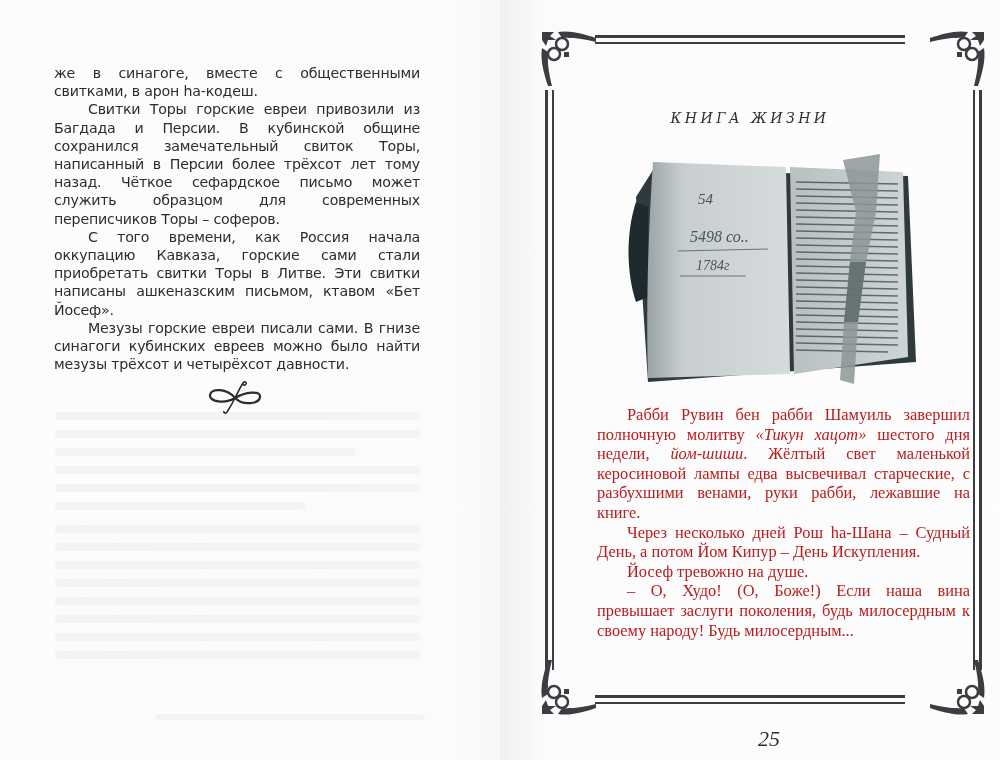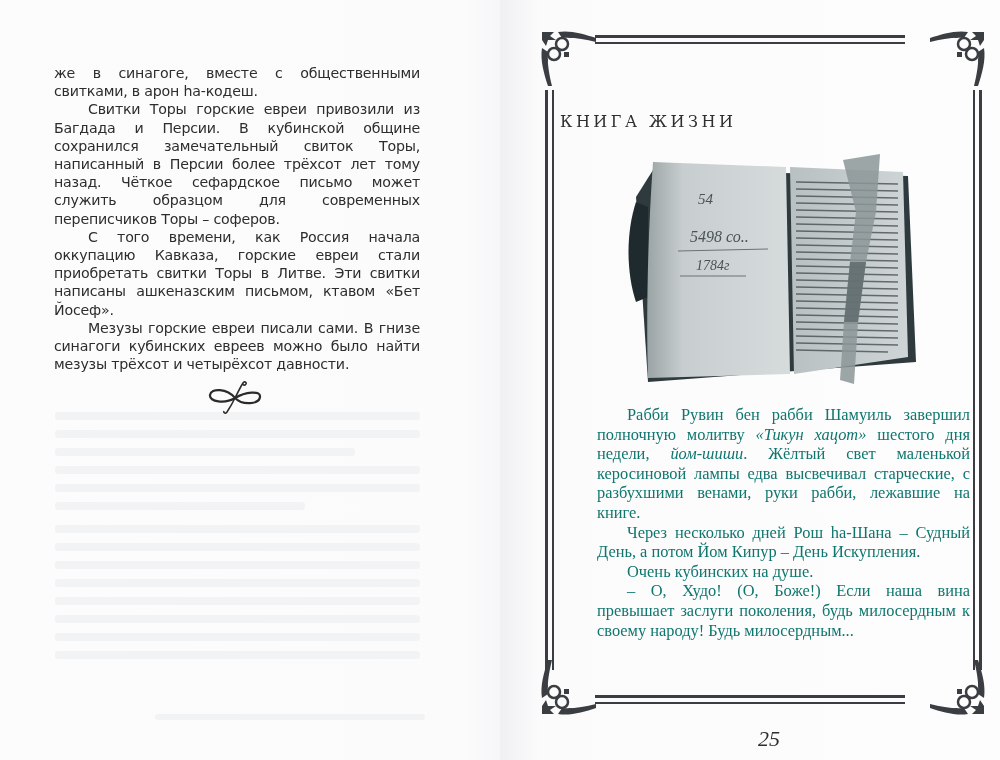--- a/index.html
+++ b/index.html
@@ -43,9 +43,9 @@
 
   .chapter-title {
     position: absolute; left: 560px; top: 101px; width: 380px;
-    text-align: left;
-    font-family: "DejaVu Serif", serif; font-size: 16px;
-    letter-spacing: 3.5px; color: #2e2e2e; font-weight: normal;
+    text-align: center;
+    font-family: "DejaVu Serif", serif; font-size: 14px;
+    letter-spacing: 3.5px; color: #2e2e2e; font-weight: normal; font-style: italic;
   }
 
   .photo {

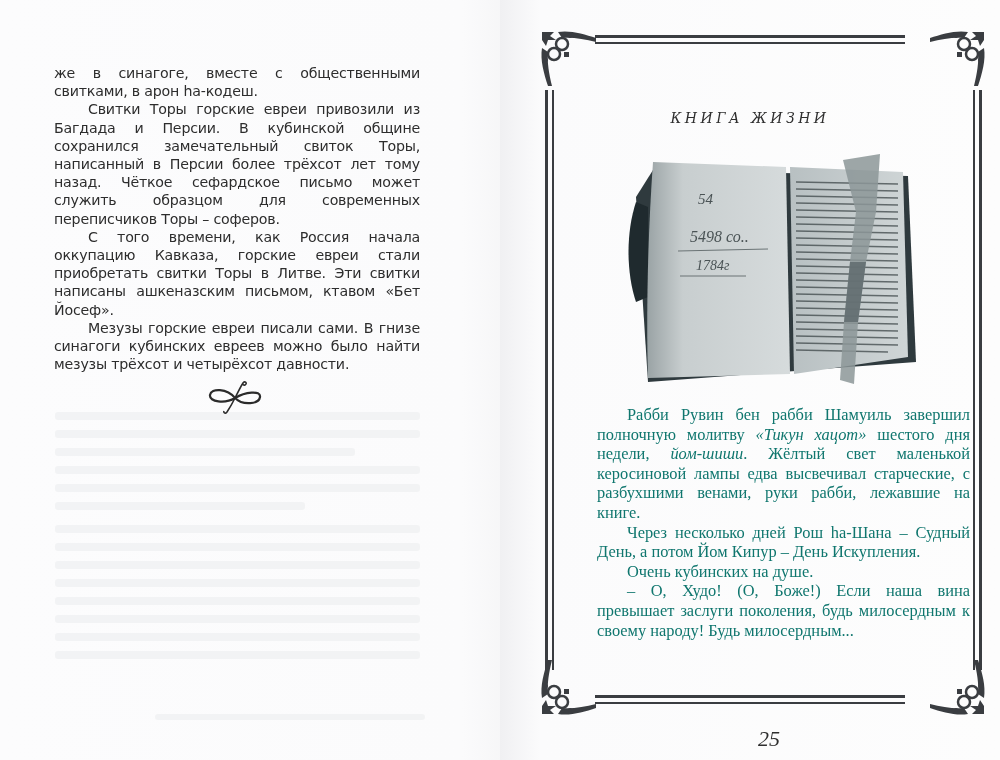--- a/index.html
+++ b/index.html
@@ -93,7 +93,7 @@
     <div class="left-text" id="left-text">
         <p><span>же в синагоге, вместе с общественными свитками, в арон hа-кодеш.</span></p>
         <p class="indent"><span>Свитки Торы горские евреи привозили из Багдада и Персии. В кубинской общине сохранился замечательный свиток Торы, написанный в Персии более трёхсот лет тому назад. Чёткое сефардское письмо может служить образцом для современных переписчиков Торы – </span><span class="em">соферов</span><span>.</span></p>
-        <p class="indent"><span>С того времени, как Россия начала оккупацию Кавказа, горские евреи стали приобретать свитки Торы в Литве. Эти свитки написаны ашкеназским письмом, ктавом </span><span class="em">«Бет Йосеф»</span><span>.</span></p>
+        <p class="indent"><span>С того времени, как Россия начала оккупацию Кавказа, горские сами стали приобретать свитки Торы в Литве. Эти свитки написаны ашкеназским письмом, ктавом </span><span class="em">«Бет Йосеф»</span><span>.</span></p>
         <p class="indent"><span>Мезузы горские евреи писали сами. В гнизе синагоги кубинских евреев можно было найти мезузы трёхсот и четырёхсот давности.</span></p>
       </div>
 

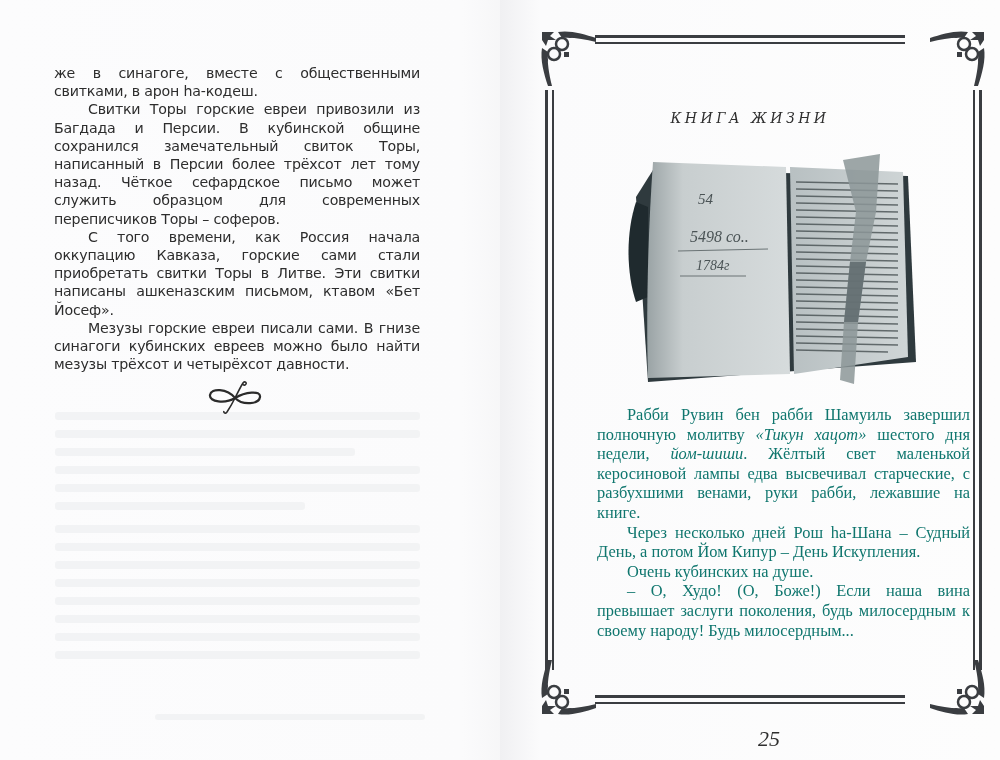--- a/index.html
+++ b/index.html
@@ -55,7 +55,7 @@
   .right-text {
     position: absolute; left: 597px; top: 405px; width: 373px;
     font-family: "Liberation Serif", serif;
-    font-size: 16.4px; line-height: 19.6px; color: #0f766e;
+    font-size: 16.4px; line-height: 19.6px; color: #b91c1c;
     text-align: justify;
   }
   .right-text p { margin: 0; text-indent: 30px; }

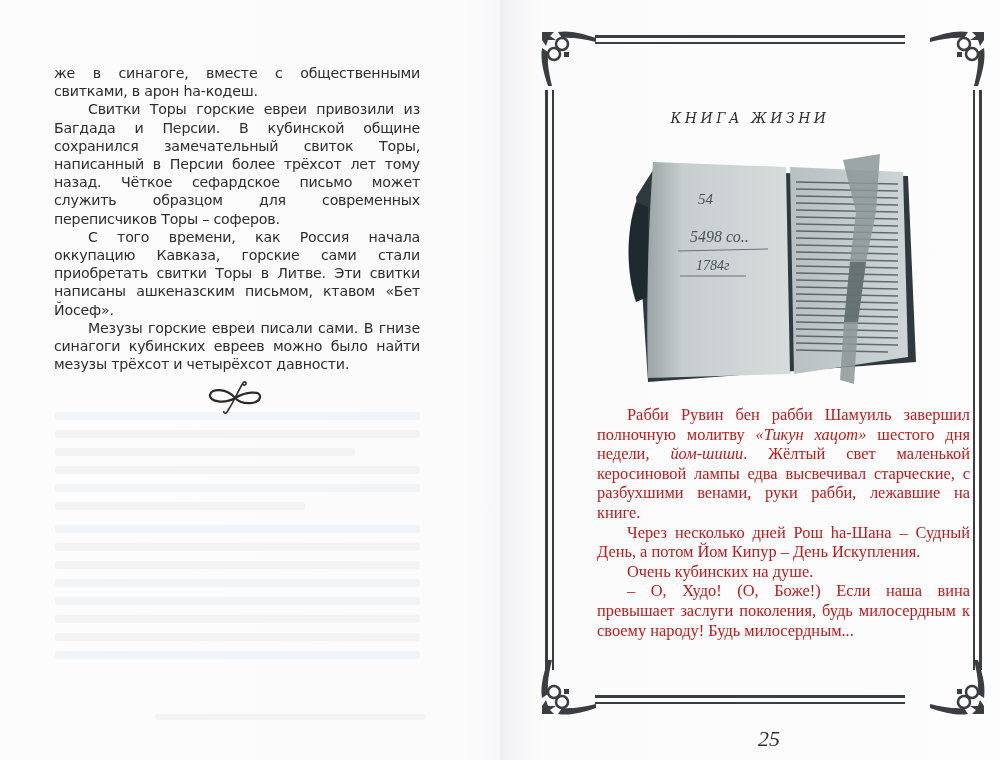--- a/index.html
+++ b/index.html
@@ -234,7 +234,7 @@
   <div class="right-text" id="right-text">
       <p class="indent"><span>Рабби Рувин бен рабби Шамуиль завершил полночную молитву </span><span class="em">«Тикун хацот»</span><span> шестого дня недели, </span><span class="em">йом-шиши</span><span>. Жёлтый свет маленькой керосиновой лампы едва высвечивал старческие, с разбухшими венами, руки рабби, лежавшие на книге.</span></p>
       <p class="indent"><span>Через несколько дней Рош hа-Шана – Судный День, а потом Йом Кипур – День Искупления.</span></p>
-      <p class="indent"><span>Очень кубинских на душе.</span></p>
+      <p class="indent"><span>Йосеф тревожно на душе.</span></p>
       <p class="indent"><span>– О, Худо! (О, Боже!) Если наша вина превышает заслуги поколения, будь милосердным к своему народу! Будь милосердным...</span></p>
     </div>
 

